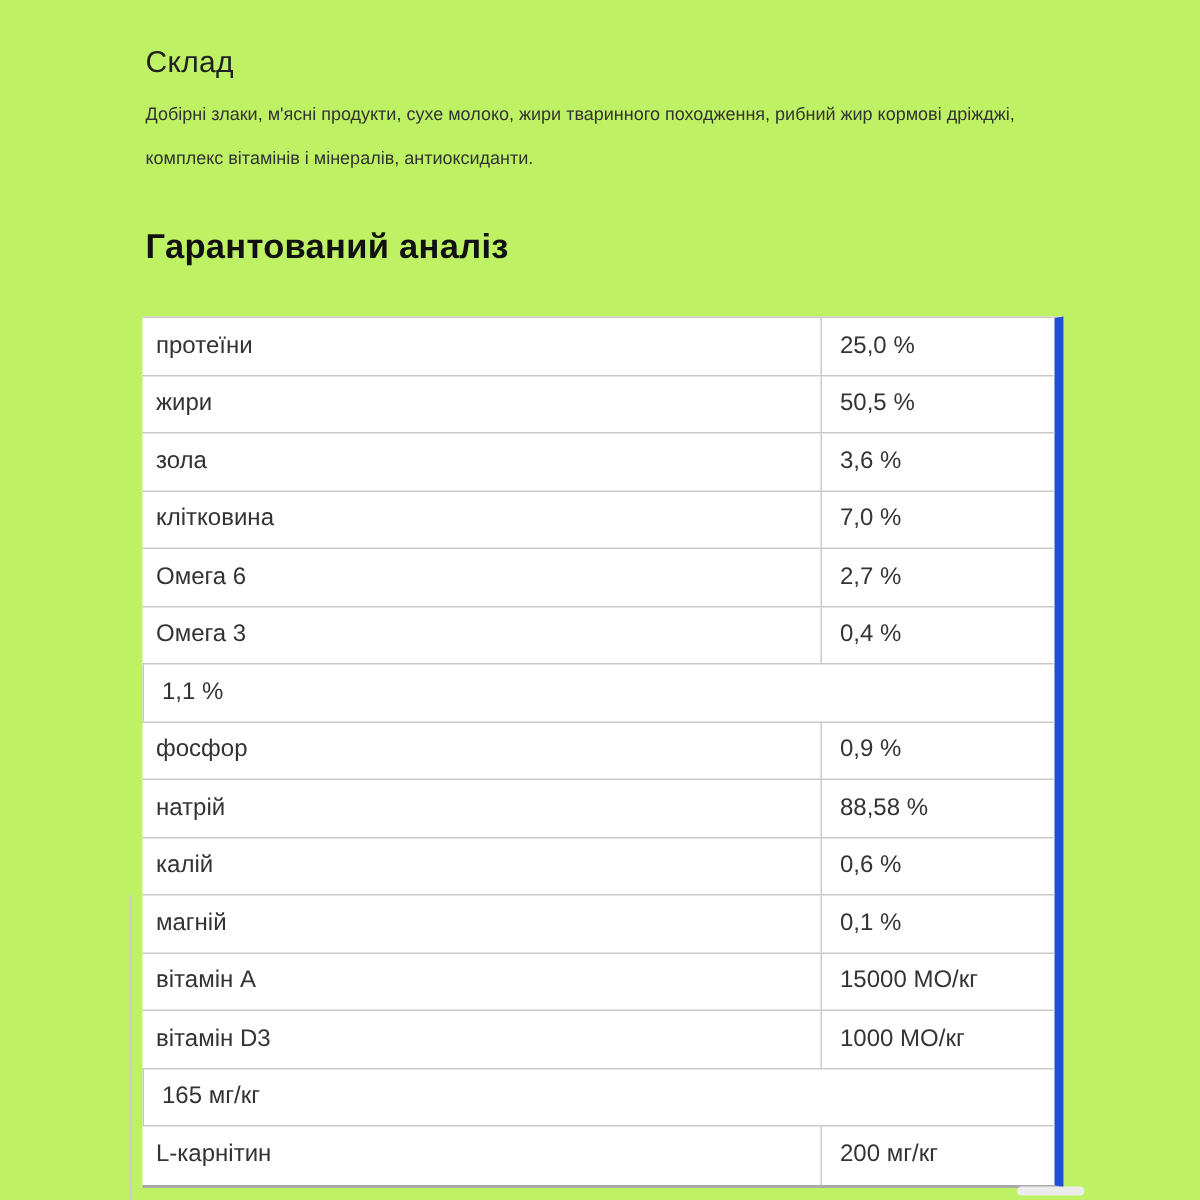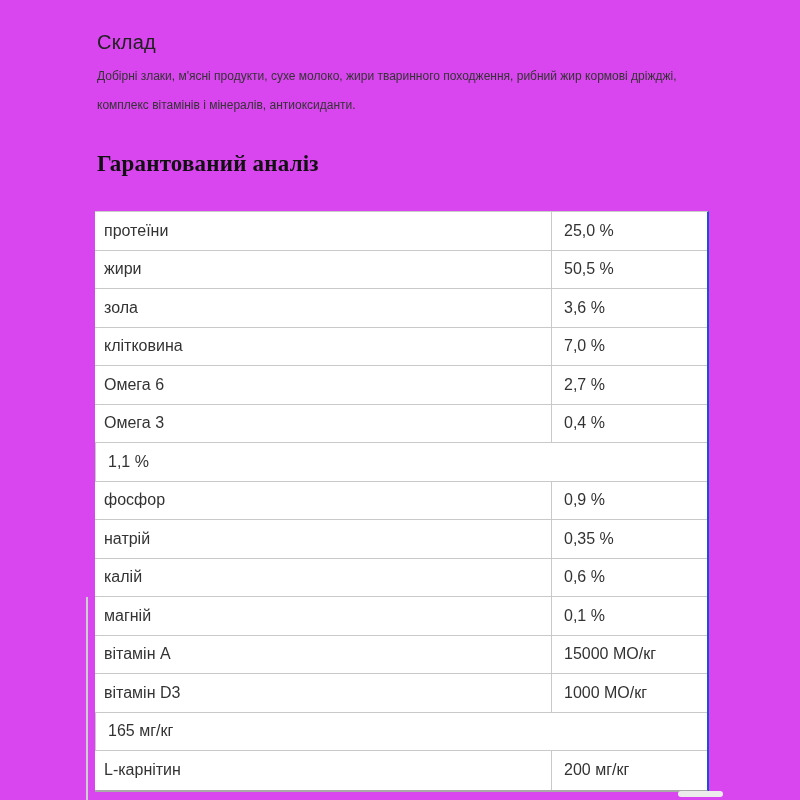--- a/index.html
+++ b/index.html
@@ -10,7 +10,7 @@
     position: relative;
     width: 800px;
     height: 800px;
-    background: #d946ef;
+    background: #bef264;
     overflow: hidden;
   }
 

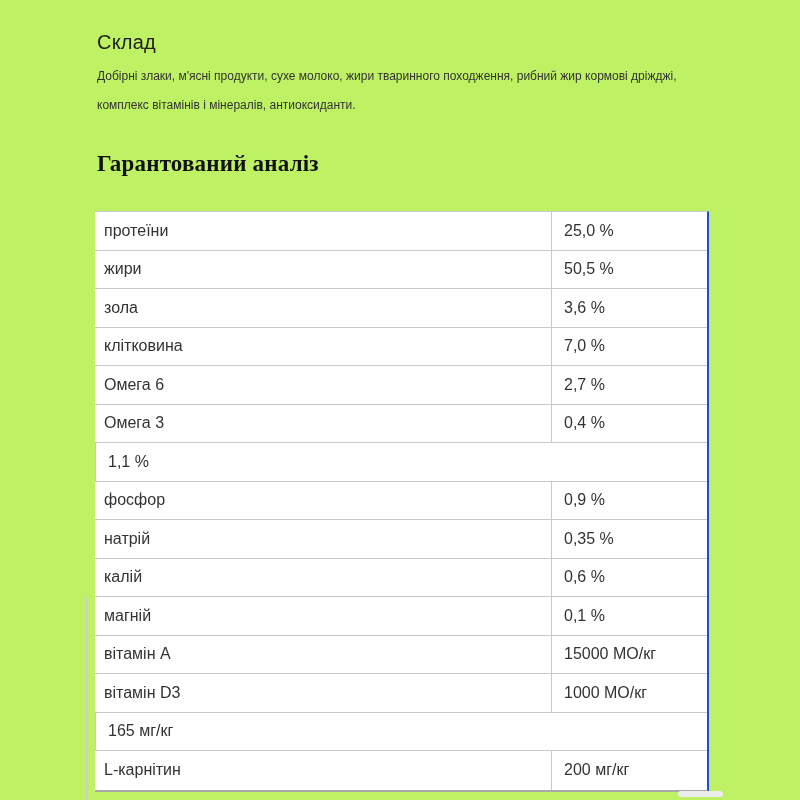--- a/index.html
+++ b/index.html
@@ -42,7 +42,6 @@
     font-weight: 700;
     color: #111111;
     letter-spacing: 0.2px;
-    font-family: Liberation Serif, serif;
   }
 
   .analysis-table {

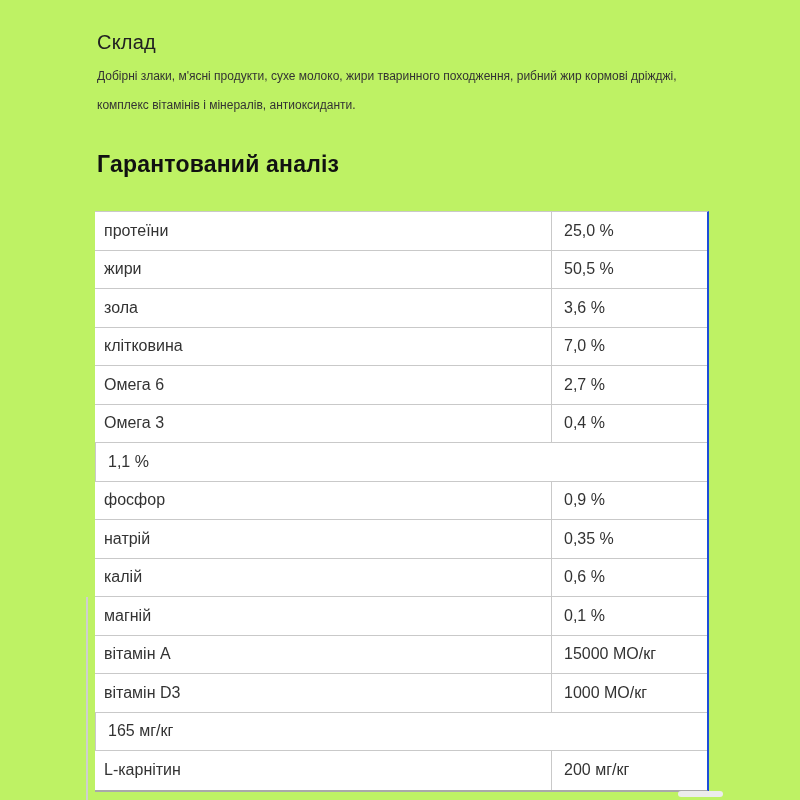--- a/index.html
+++ b/index.html
@@ -50,7 +50,7 @@
     top: 211px;
     width: 614px;
     border-top: 1px solid #c9c9c9;
-    border-right: 2px solid #1d4ed8;
+    border-right: 6px solid #1d4ed8;
     border-bottom: 2px solid #a9a9a9;
     background: #ffffff;
   }

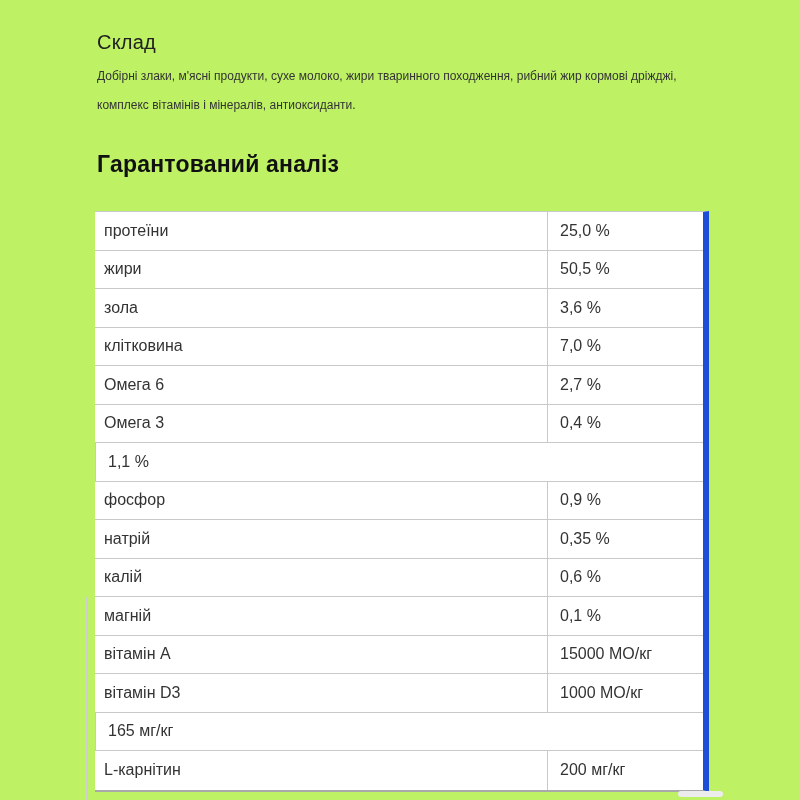--- a/index.html
+++ b/index.html
@@ -148,7 +148,7 @@
         </div>
         <div class="trow">
           <div class="cell label">натрій</div>
-          <div class="cell value">0,35 %</div>
+          <div class="cell value">88,58 %</div>
         </div>
         <div class="trow">
           <div class="cell label">калій</div>

